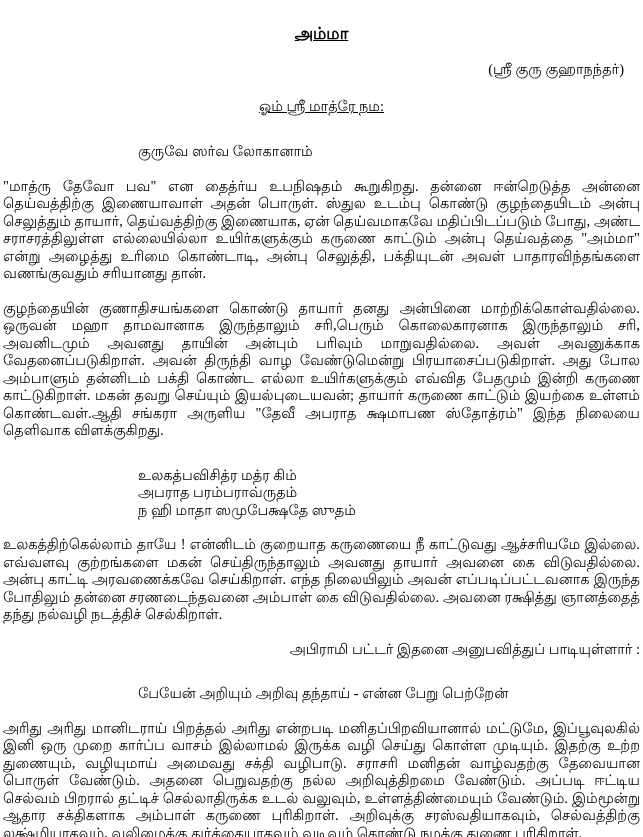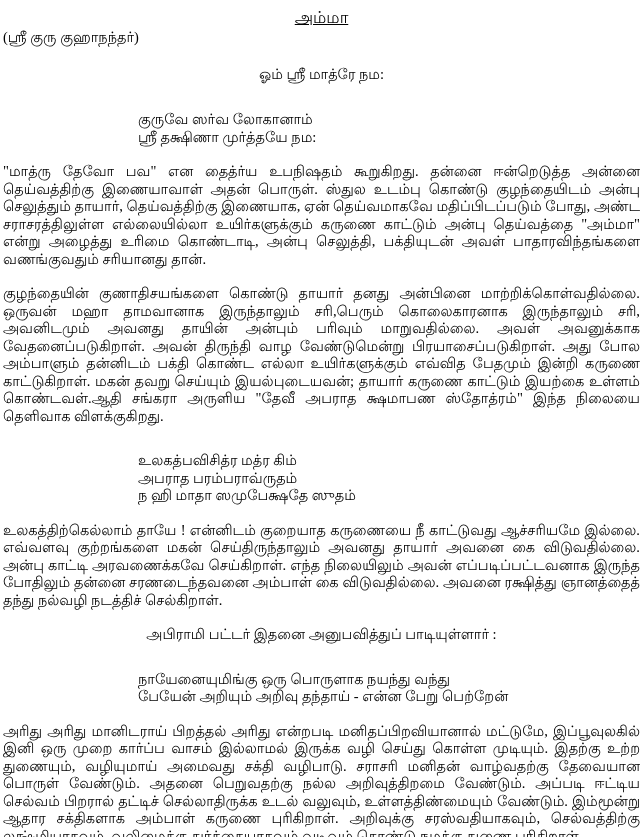--- a/index.html
+++ b/index.html
@@ -20,10 +20,10 @@
   }
   .title {
     text-align: center;
-    font-weight: normal;
+    font-weight: bold;
     font-size: 16.5px;
     text-decoration: underline;
-    margin: 0;
+    margin: 16px;
     line-height: 20px;
   }
   .author-line {

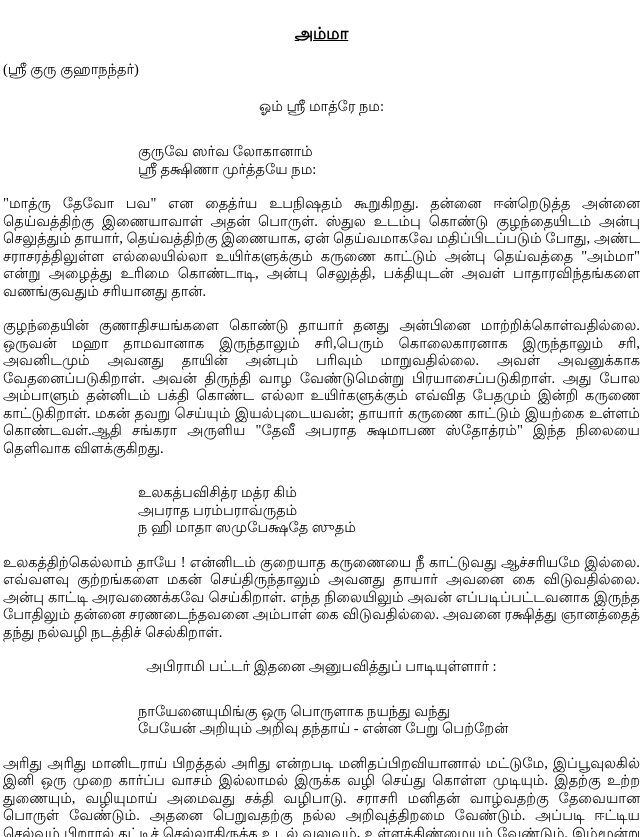--- a/index.html
+++ b/index.html
@@ -27,8 +27,8 @@
     line-height: 20px;
   }
   .author-line {
-    text-align: left;
-    margin: 0;
+    text-align: right;
+    margin: 16px;
     line-height: 18px;
   }
   .invocation {

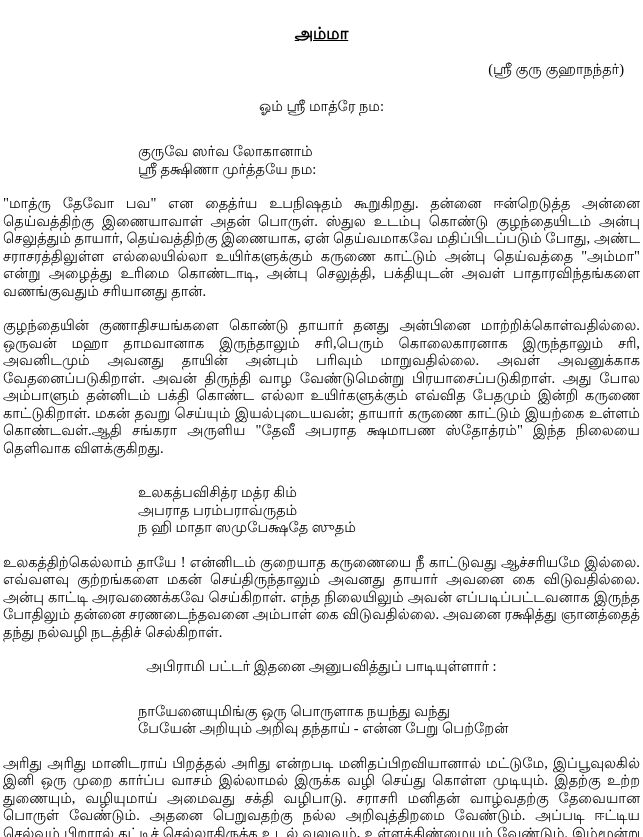--- a/index.html
+++ b/index.html
@@ -35,6 +35,7 @@
     text-align: center;
     margin: 19px 0 0 0;
     line-height: 18px;
+    text-decoration: underline;
   }
   .verse {
     margin: 27px 0 17px 135px;

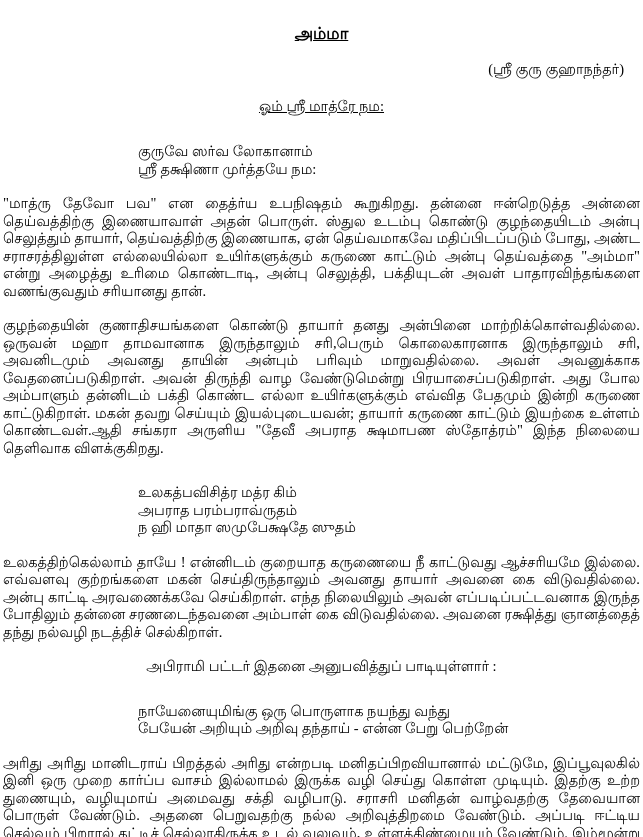--- a/index.html
+++ b/index.html
@@ -63,7 +63,6 @@
 
   <div class="verse" style="margin-top:28px;">
     <div class="verse-line">குருவே ஸர்வ லோகானாம்</div>
-    <div class="verse-line">ஸ்ரீ தக்ஷிணா முர்த்தயே நம:</div>
   </div>
 
   <div class="para">"மாத்ரு தேவோ பவ" என தைத்ர்ய உபநிஷதம் கூறுகிறது. தன்னை ஈன்றெடுத்த அன்னை தெய்வத்திற்கு இணையாவாள் அதன் பொருள். ஸ்துல உடம்பு கொண்டு குழந்தையிடம் அன்பு செலுத்தும் தாயார், தெய்வத்திற்கு இணையாக, ஏன் தெய்வமாகவே மதிப்பிடப்படும் போது, அண்ட சராசரத்திலுள்ள எல்லையில்லா உயிர்களுக்கும் கருணை காட்டும் அன்பு தெய்வத்தை "அம்மா" என்று அழைத்து உரிமை கொண்டாடி, அன்பு செலுத்தி, பக்தியுடன் அவள் பாதாரவிந்தங்களை வணங்குவதும் சரியானது தான்.</div>

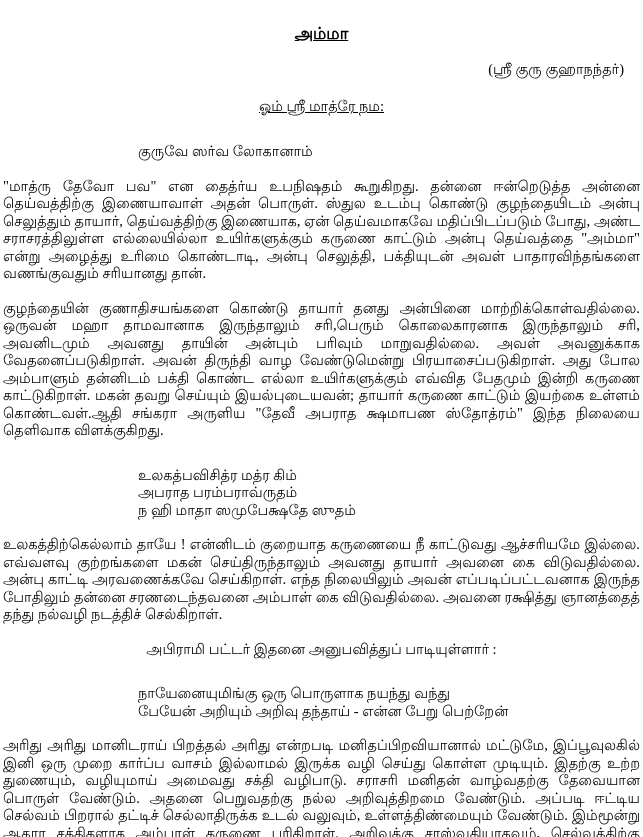--- a/index.html
+++ b/index.html
@@ -48,7 +48,7 @@
     margin: 17px 0 0 0;
   }
   .para.no-justify {
-    text-align: center;
+    text-align: right;
   }
 </style>
 </head>

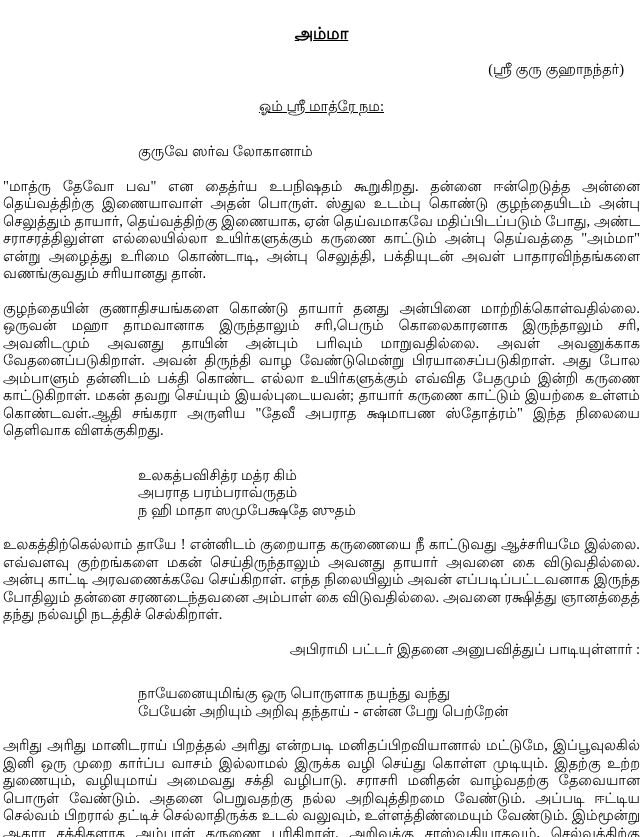--- a/index.html
+++ b/index.html
@@ -80,7 +80,6 @@
   <div class="para no-justify">அபிராமி பட்டர் இதனை அனுபவித்துப் பாடியுள்ளார் :</div>
 
   <div class="verse">
-    <div class="verse-line">நாயேனையுமிங்கு ஒரு பொருளாக நயந்து வந்து</div>
     <div class="verse-line">பேயேன் அறியும் அறிவு தந்தாய் - என்ன பேறு பெற்றேன்</div>
   </div>
 

